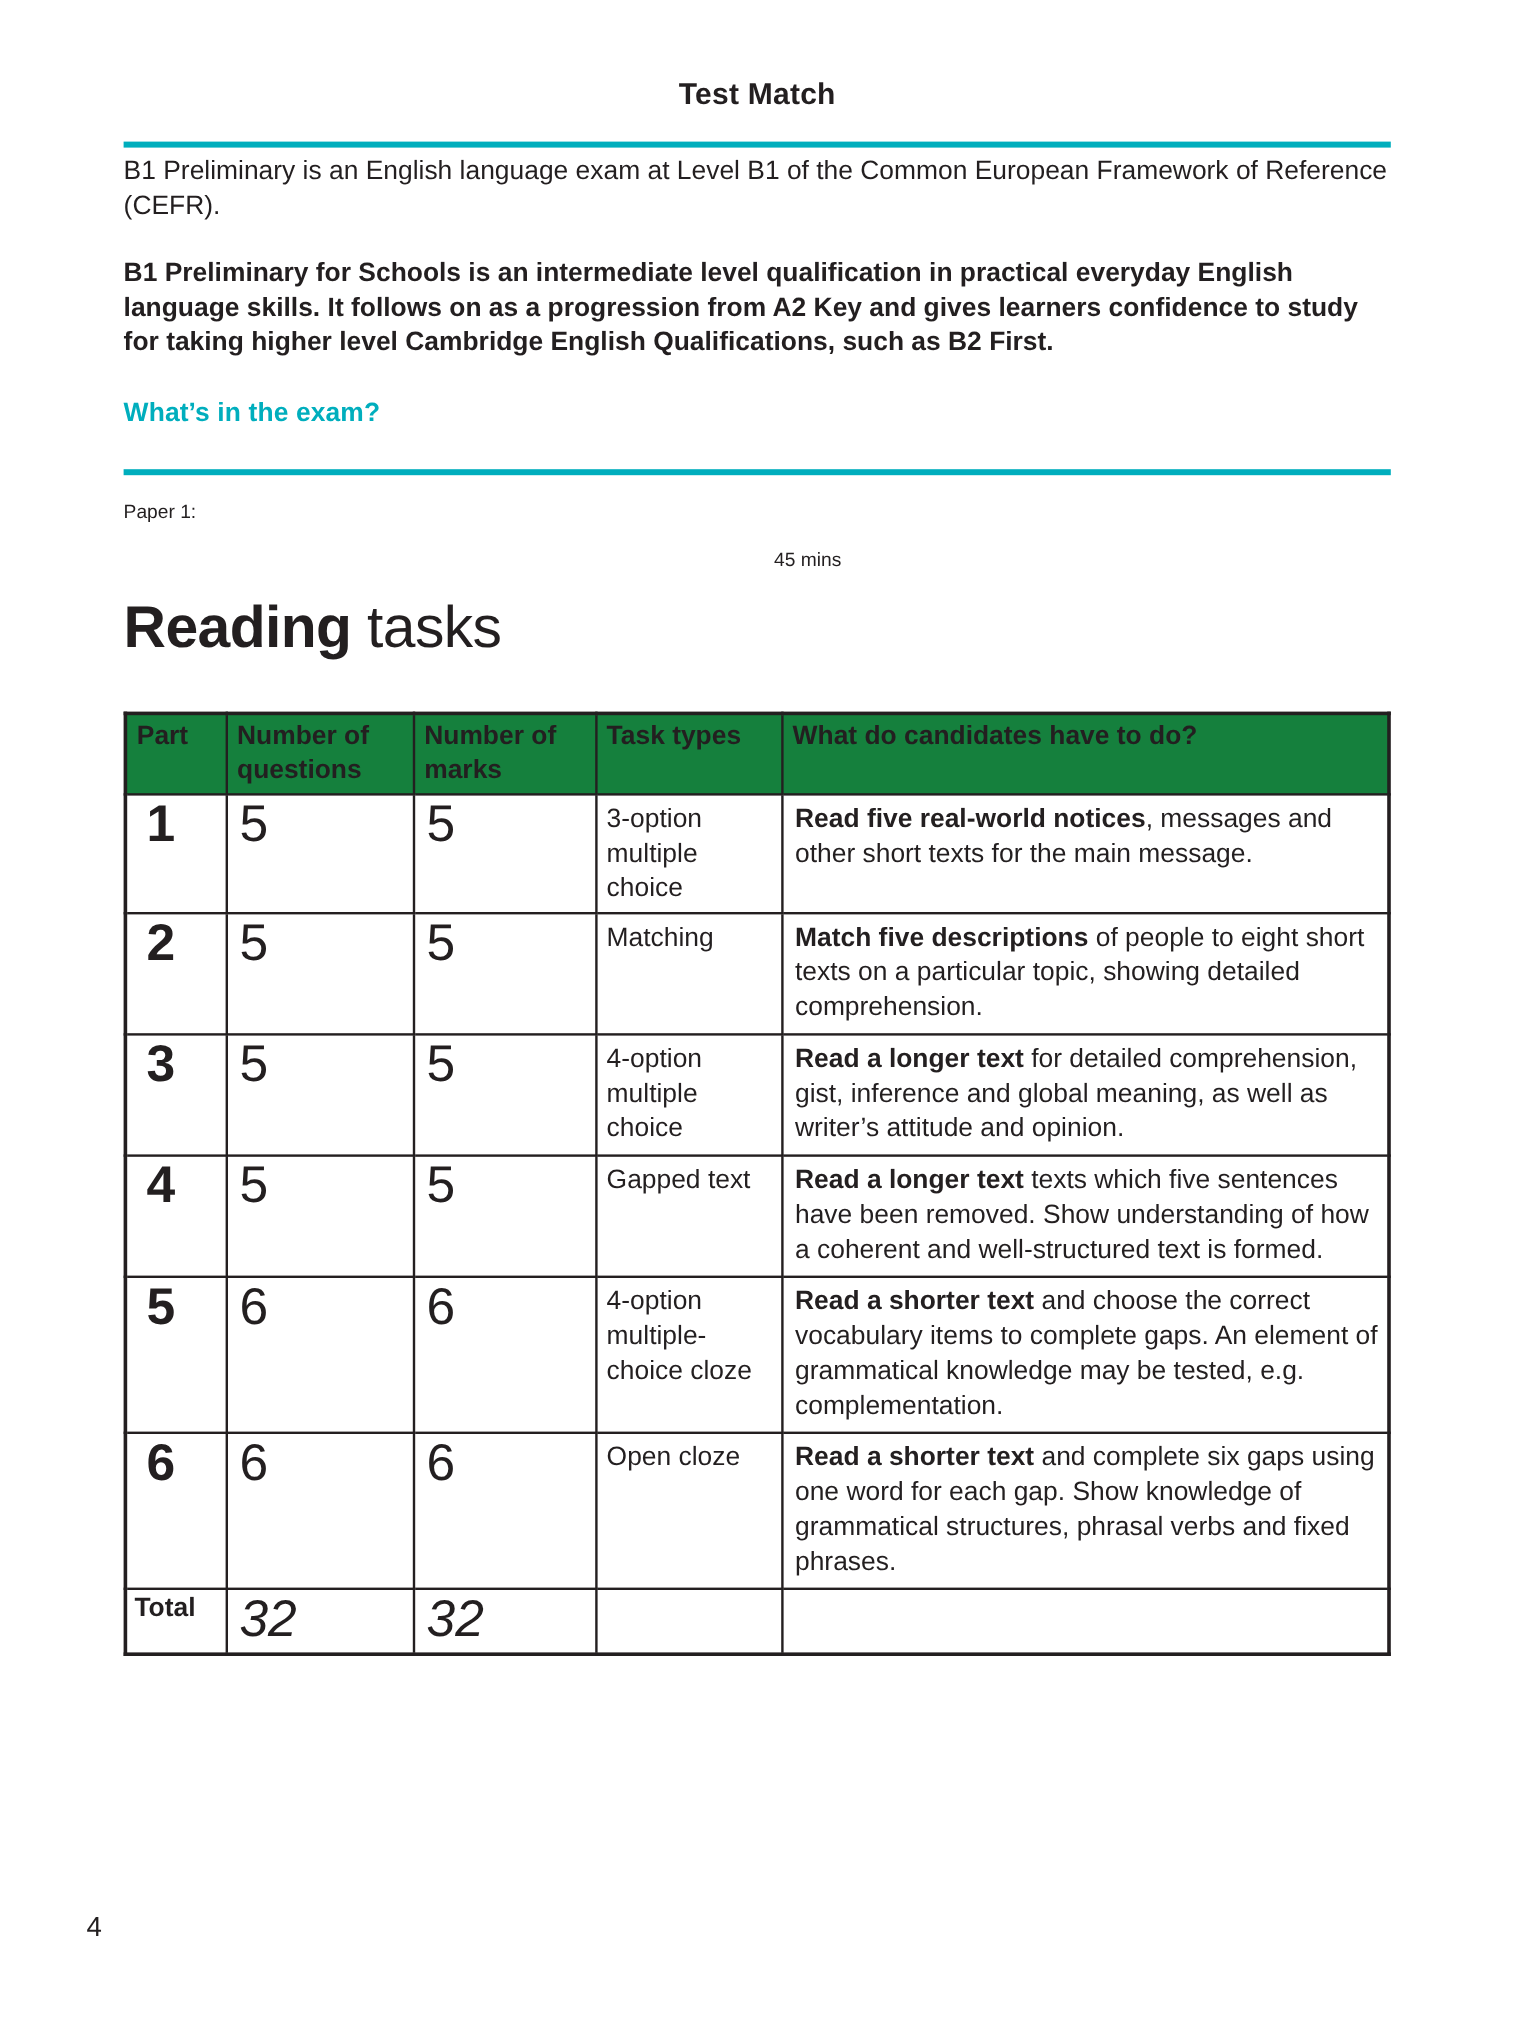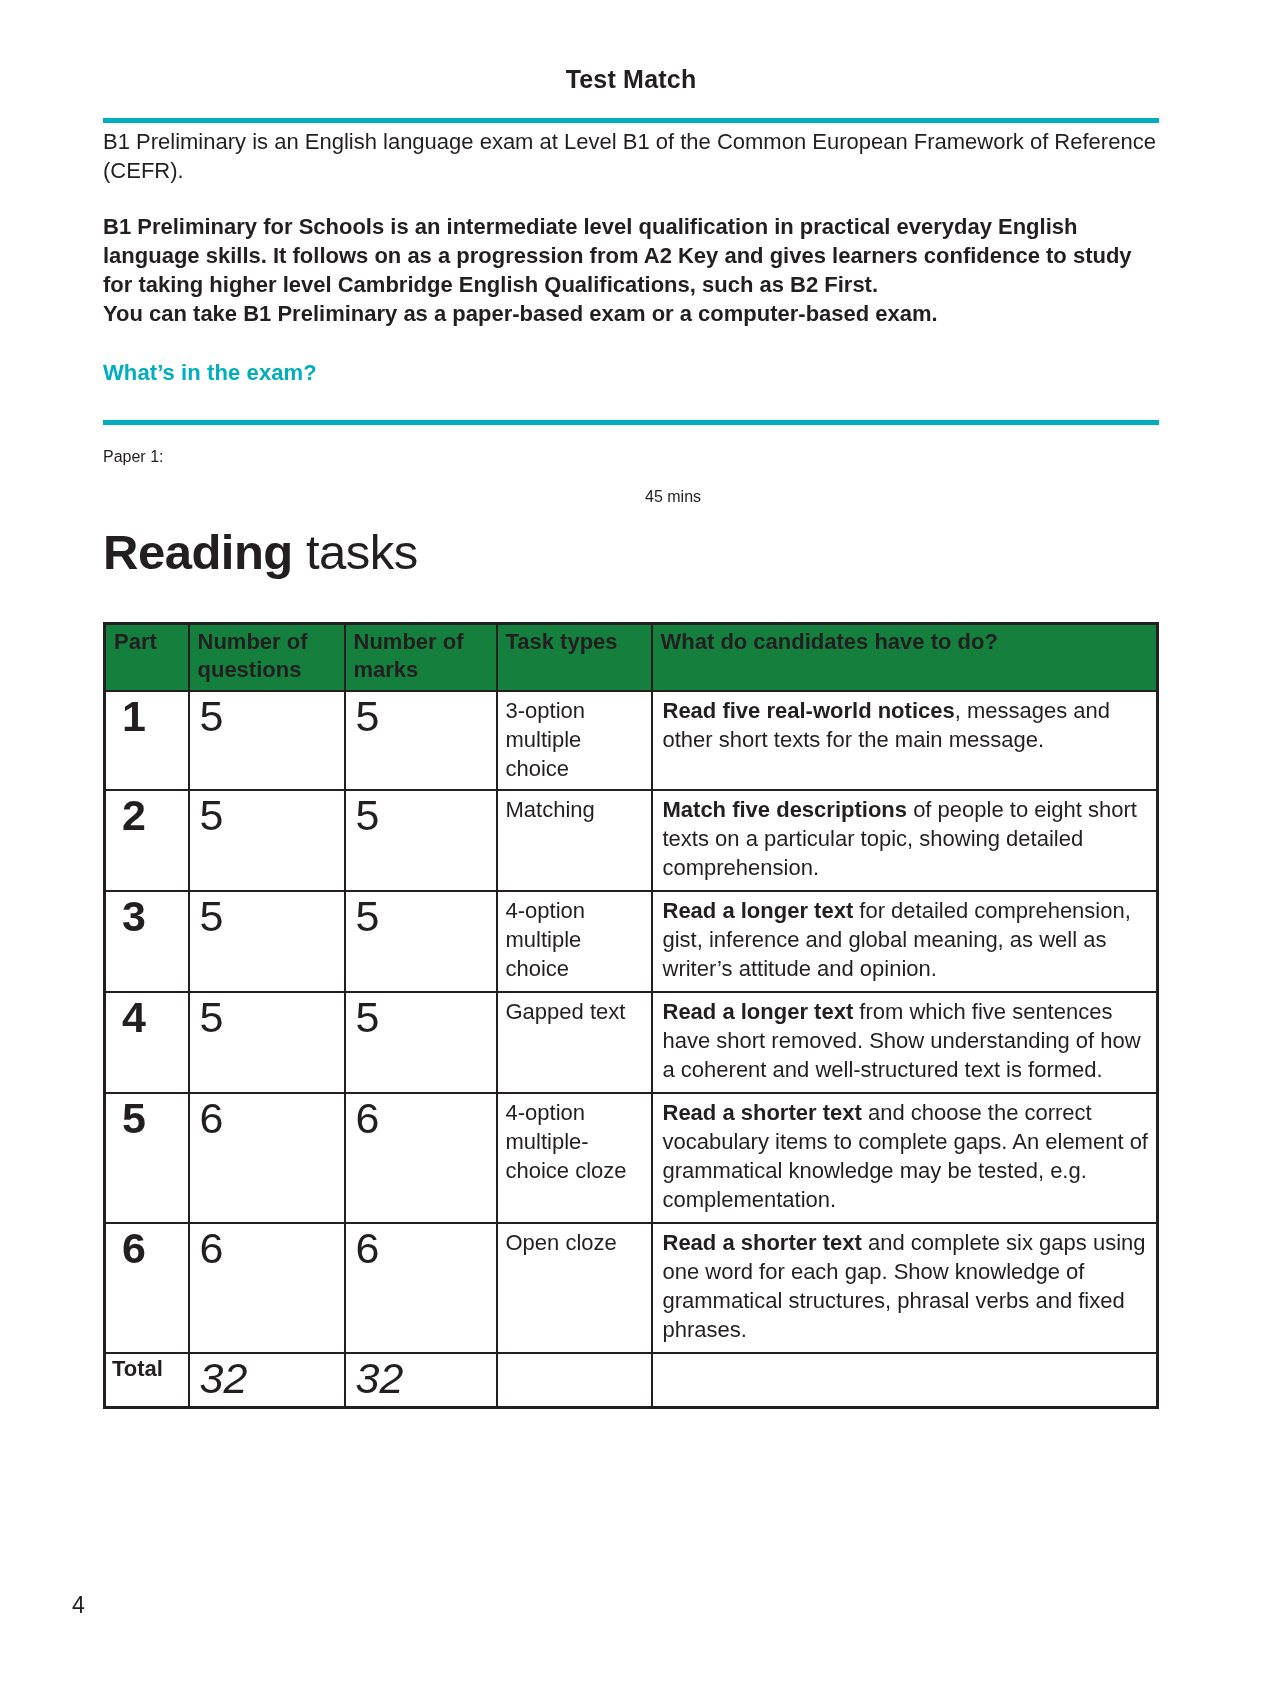--- a/index.html
+++ b/index.html
@@ -140,7 +140,6 @@
 
   <div class="para-block">
     <p>B1 Preliminary for Schools is an intermediate level qualification in practical everyday English language skills. It follows on as a progression from A2 Key and gives learners confidence to study for taking higher level Cambridge English Qualifications, such as B2 First.</p>
-    <p>You can take B1 Preliminary as a paper-based exam or a computer-based exam.</p>
   </div>
 
   <div class="teal-heading exam-heading">What’s in the exam?</div>

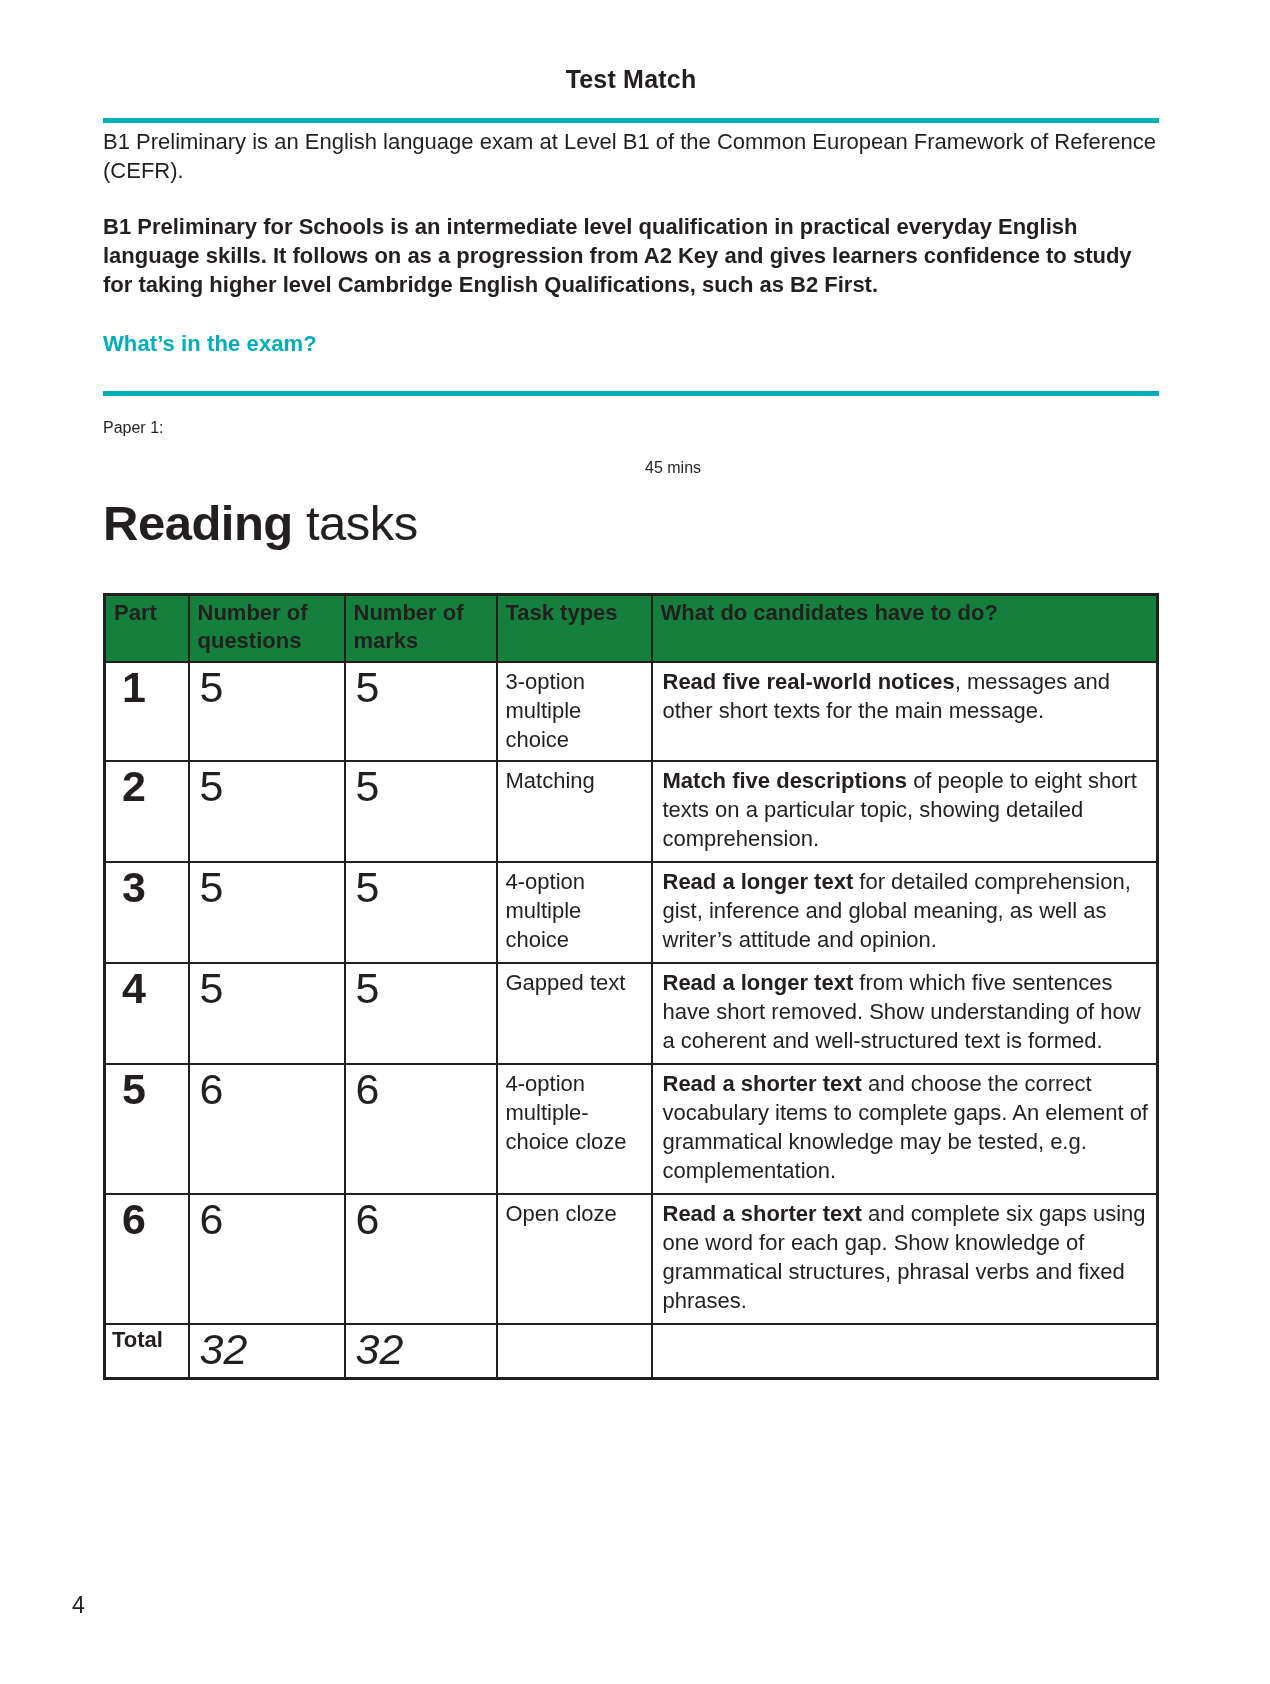--- a/index.html
+++ b/index.html
@@ -197,7 +197,7 @@
         <td class="num-val">5</td>
         <td class="num-val">5</td>
         <td class="task-type">Gapped text</td>
-        <td class="desc"><span class="lead">Read a longer text</span><span> from which five sentences have short removed. Show understanding of how a coherent and well-structured text is formed.</span></td>
+        <td class="desc"><span class="lead">Read a longer text</span><span> texts which five sentences have been removed. Show understanding of how a coherent and well-structured text is formed.</span></td>
       </tr>
       <tr>
         <td class="num-part">5</td>

